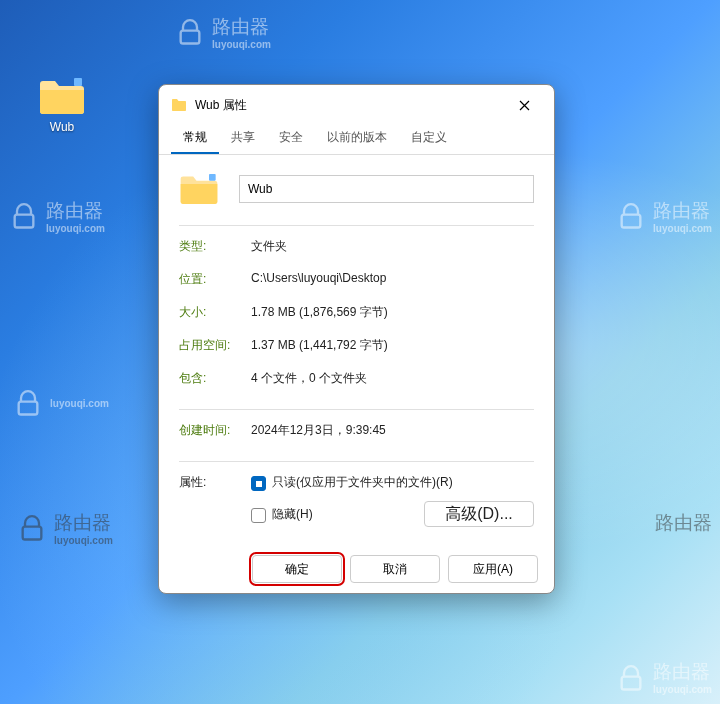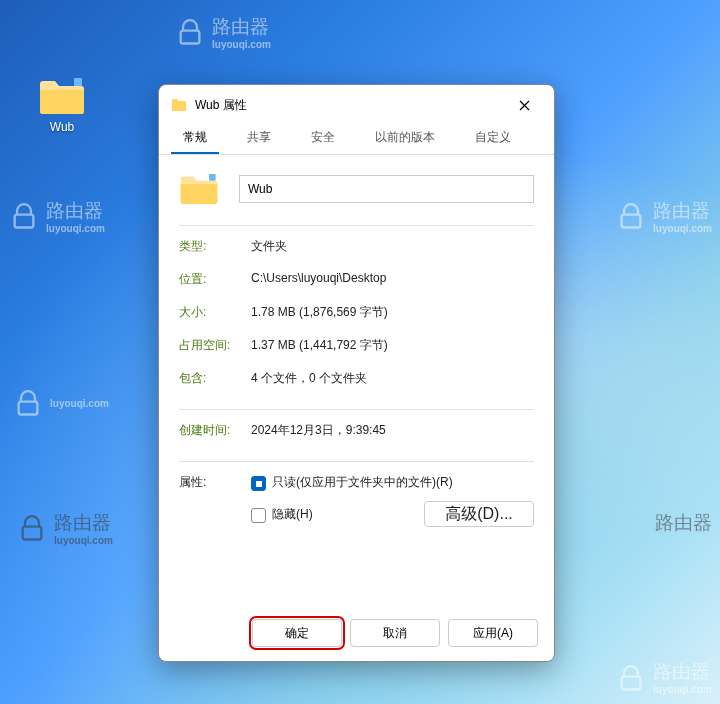--- a/index.html
+++ b/index.html
@@ -61,7 +61,7 @@
       top: 84px;
       left: 158px;
       width: 397px;
-      height: 578px;
+      height: 510px;
       background: #fff;
       border: 1px solid #888;
       border-radius: 8px;

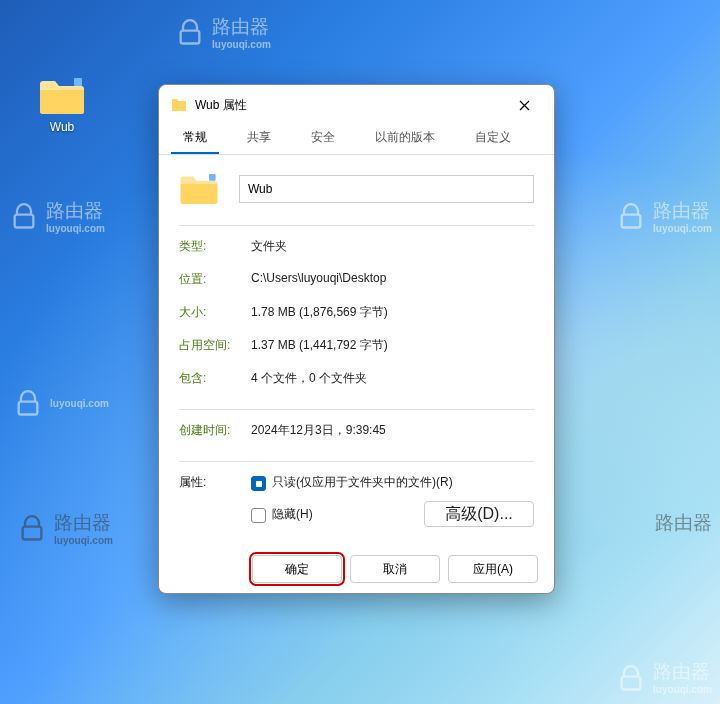--- a/index.html
+++ b/index.html
@@ -84,7 +84,7 @@
     .tabs {
       display:flex;
       padding: 0 12px;
-      gap: 16px;
+      gap: 0;
       border-bottom: 1px solid #ddd;
       text-align: center;
     }

